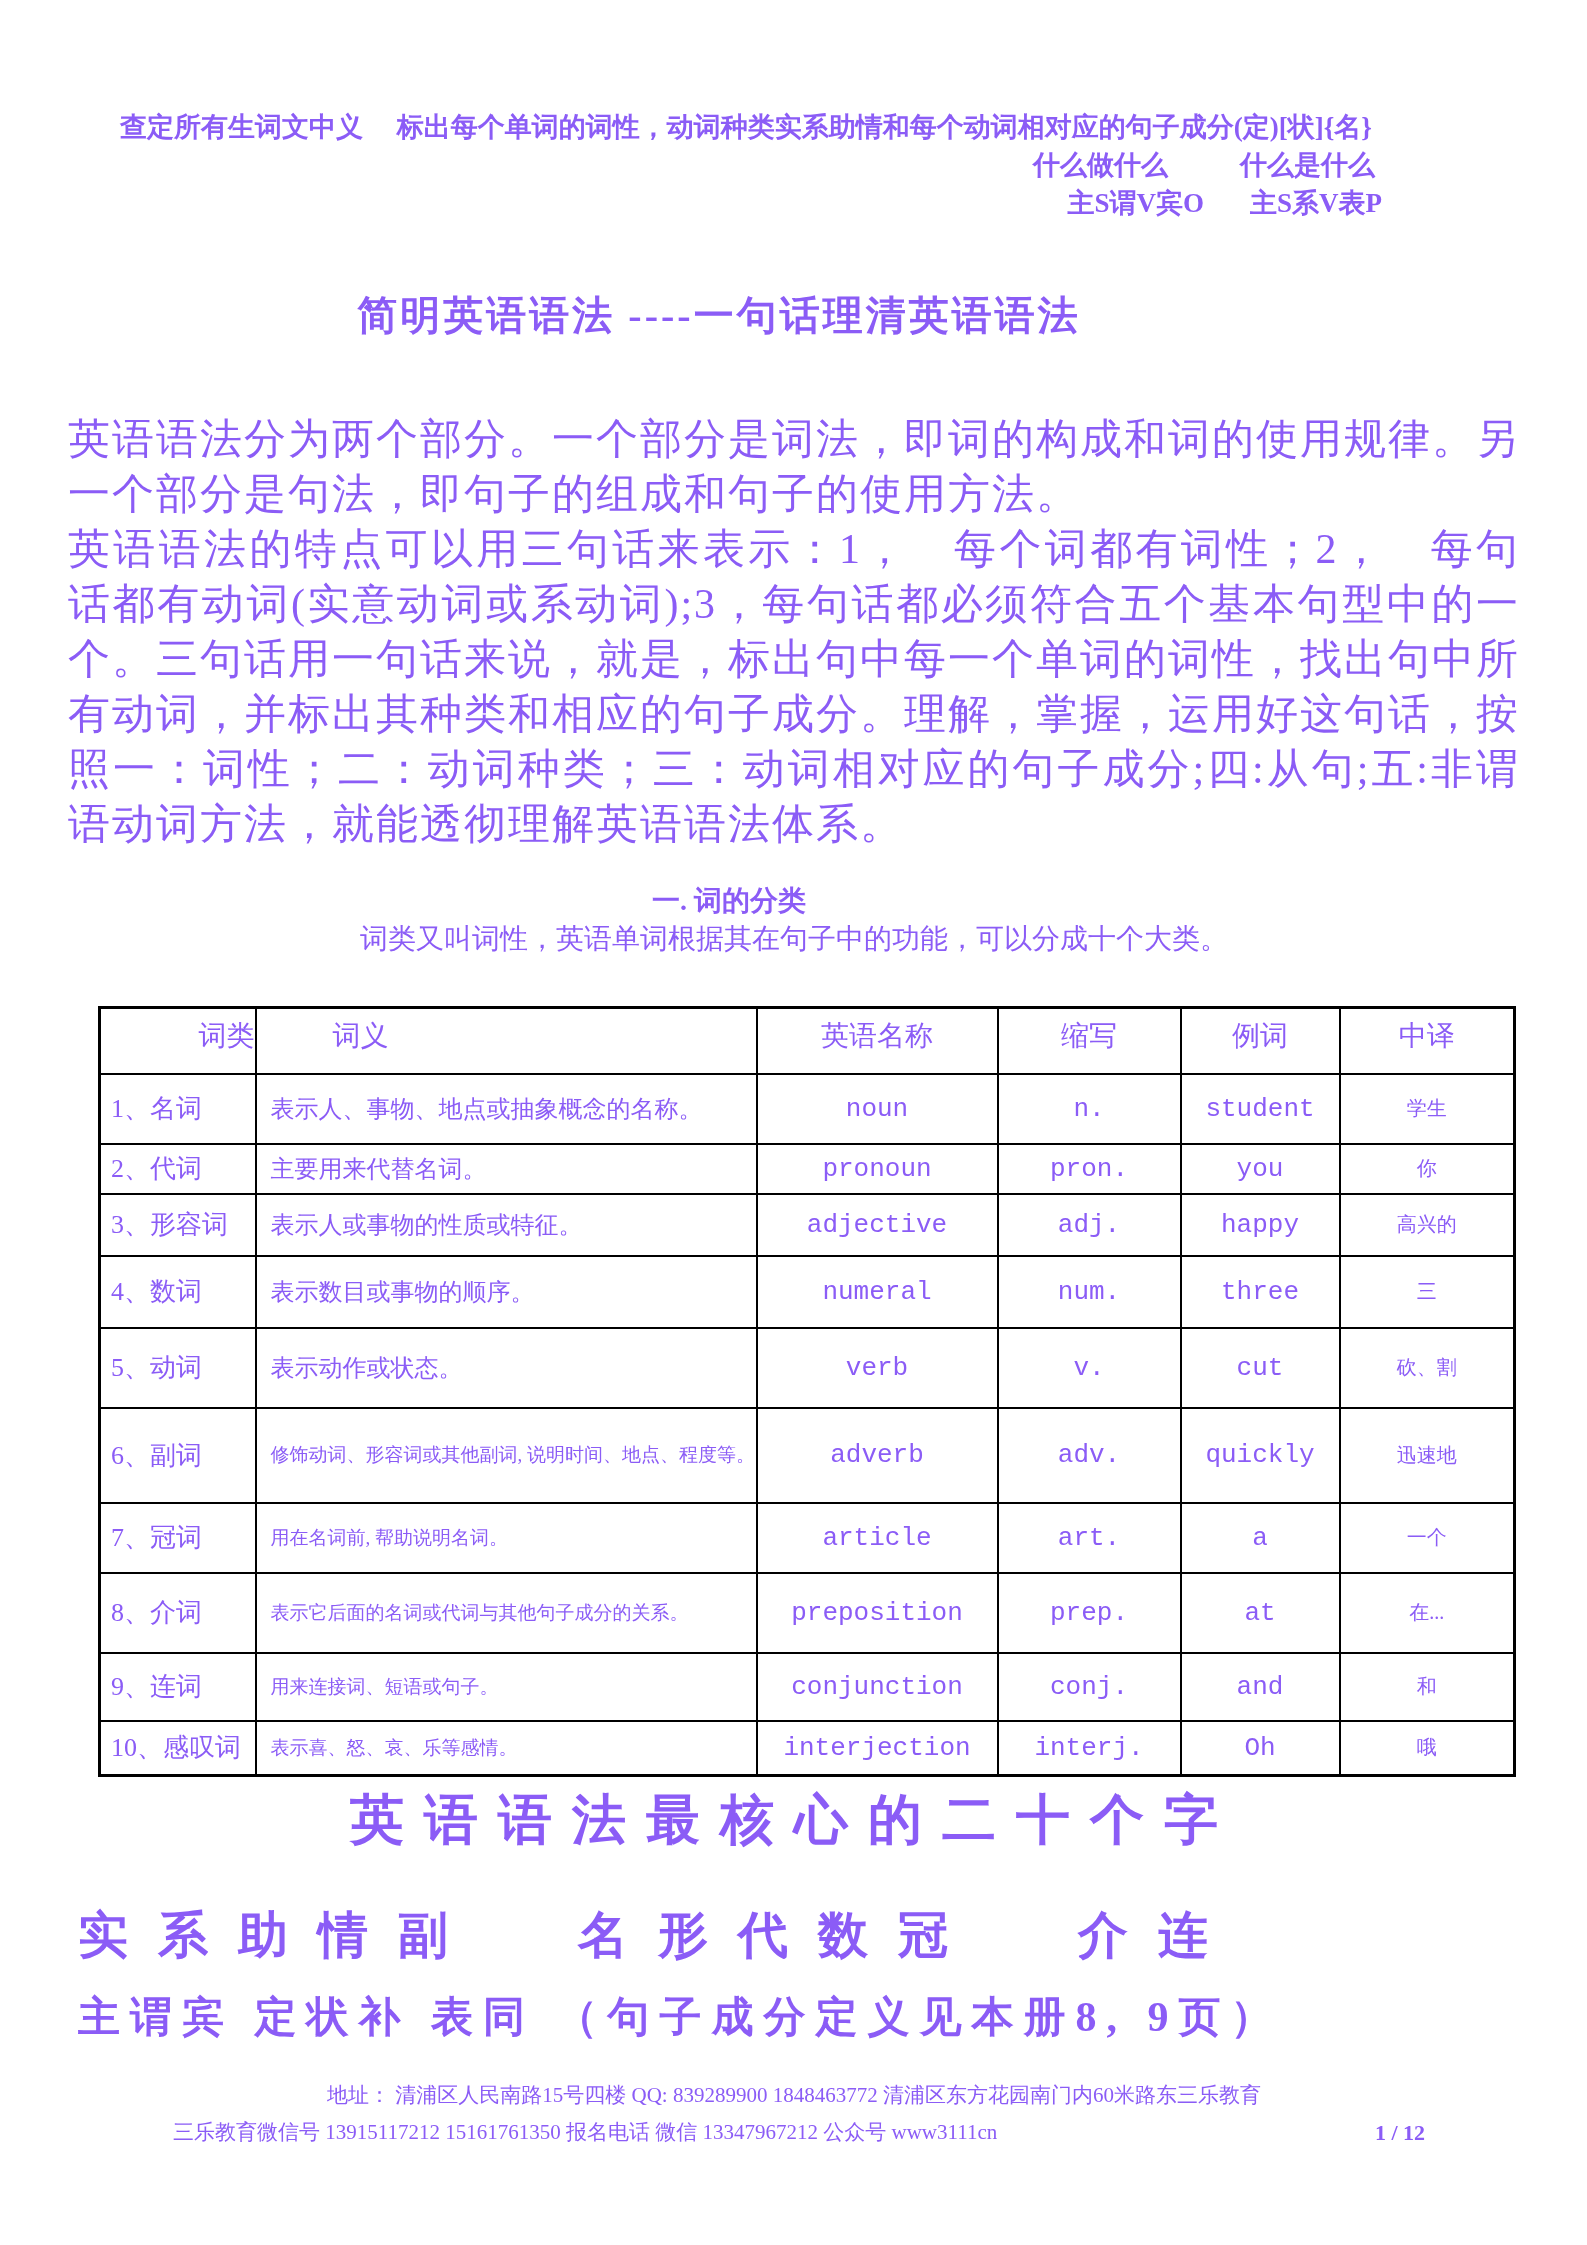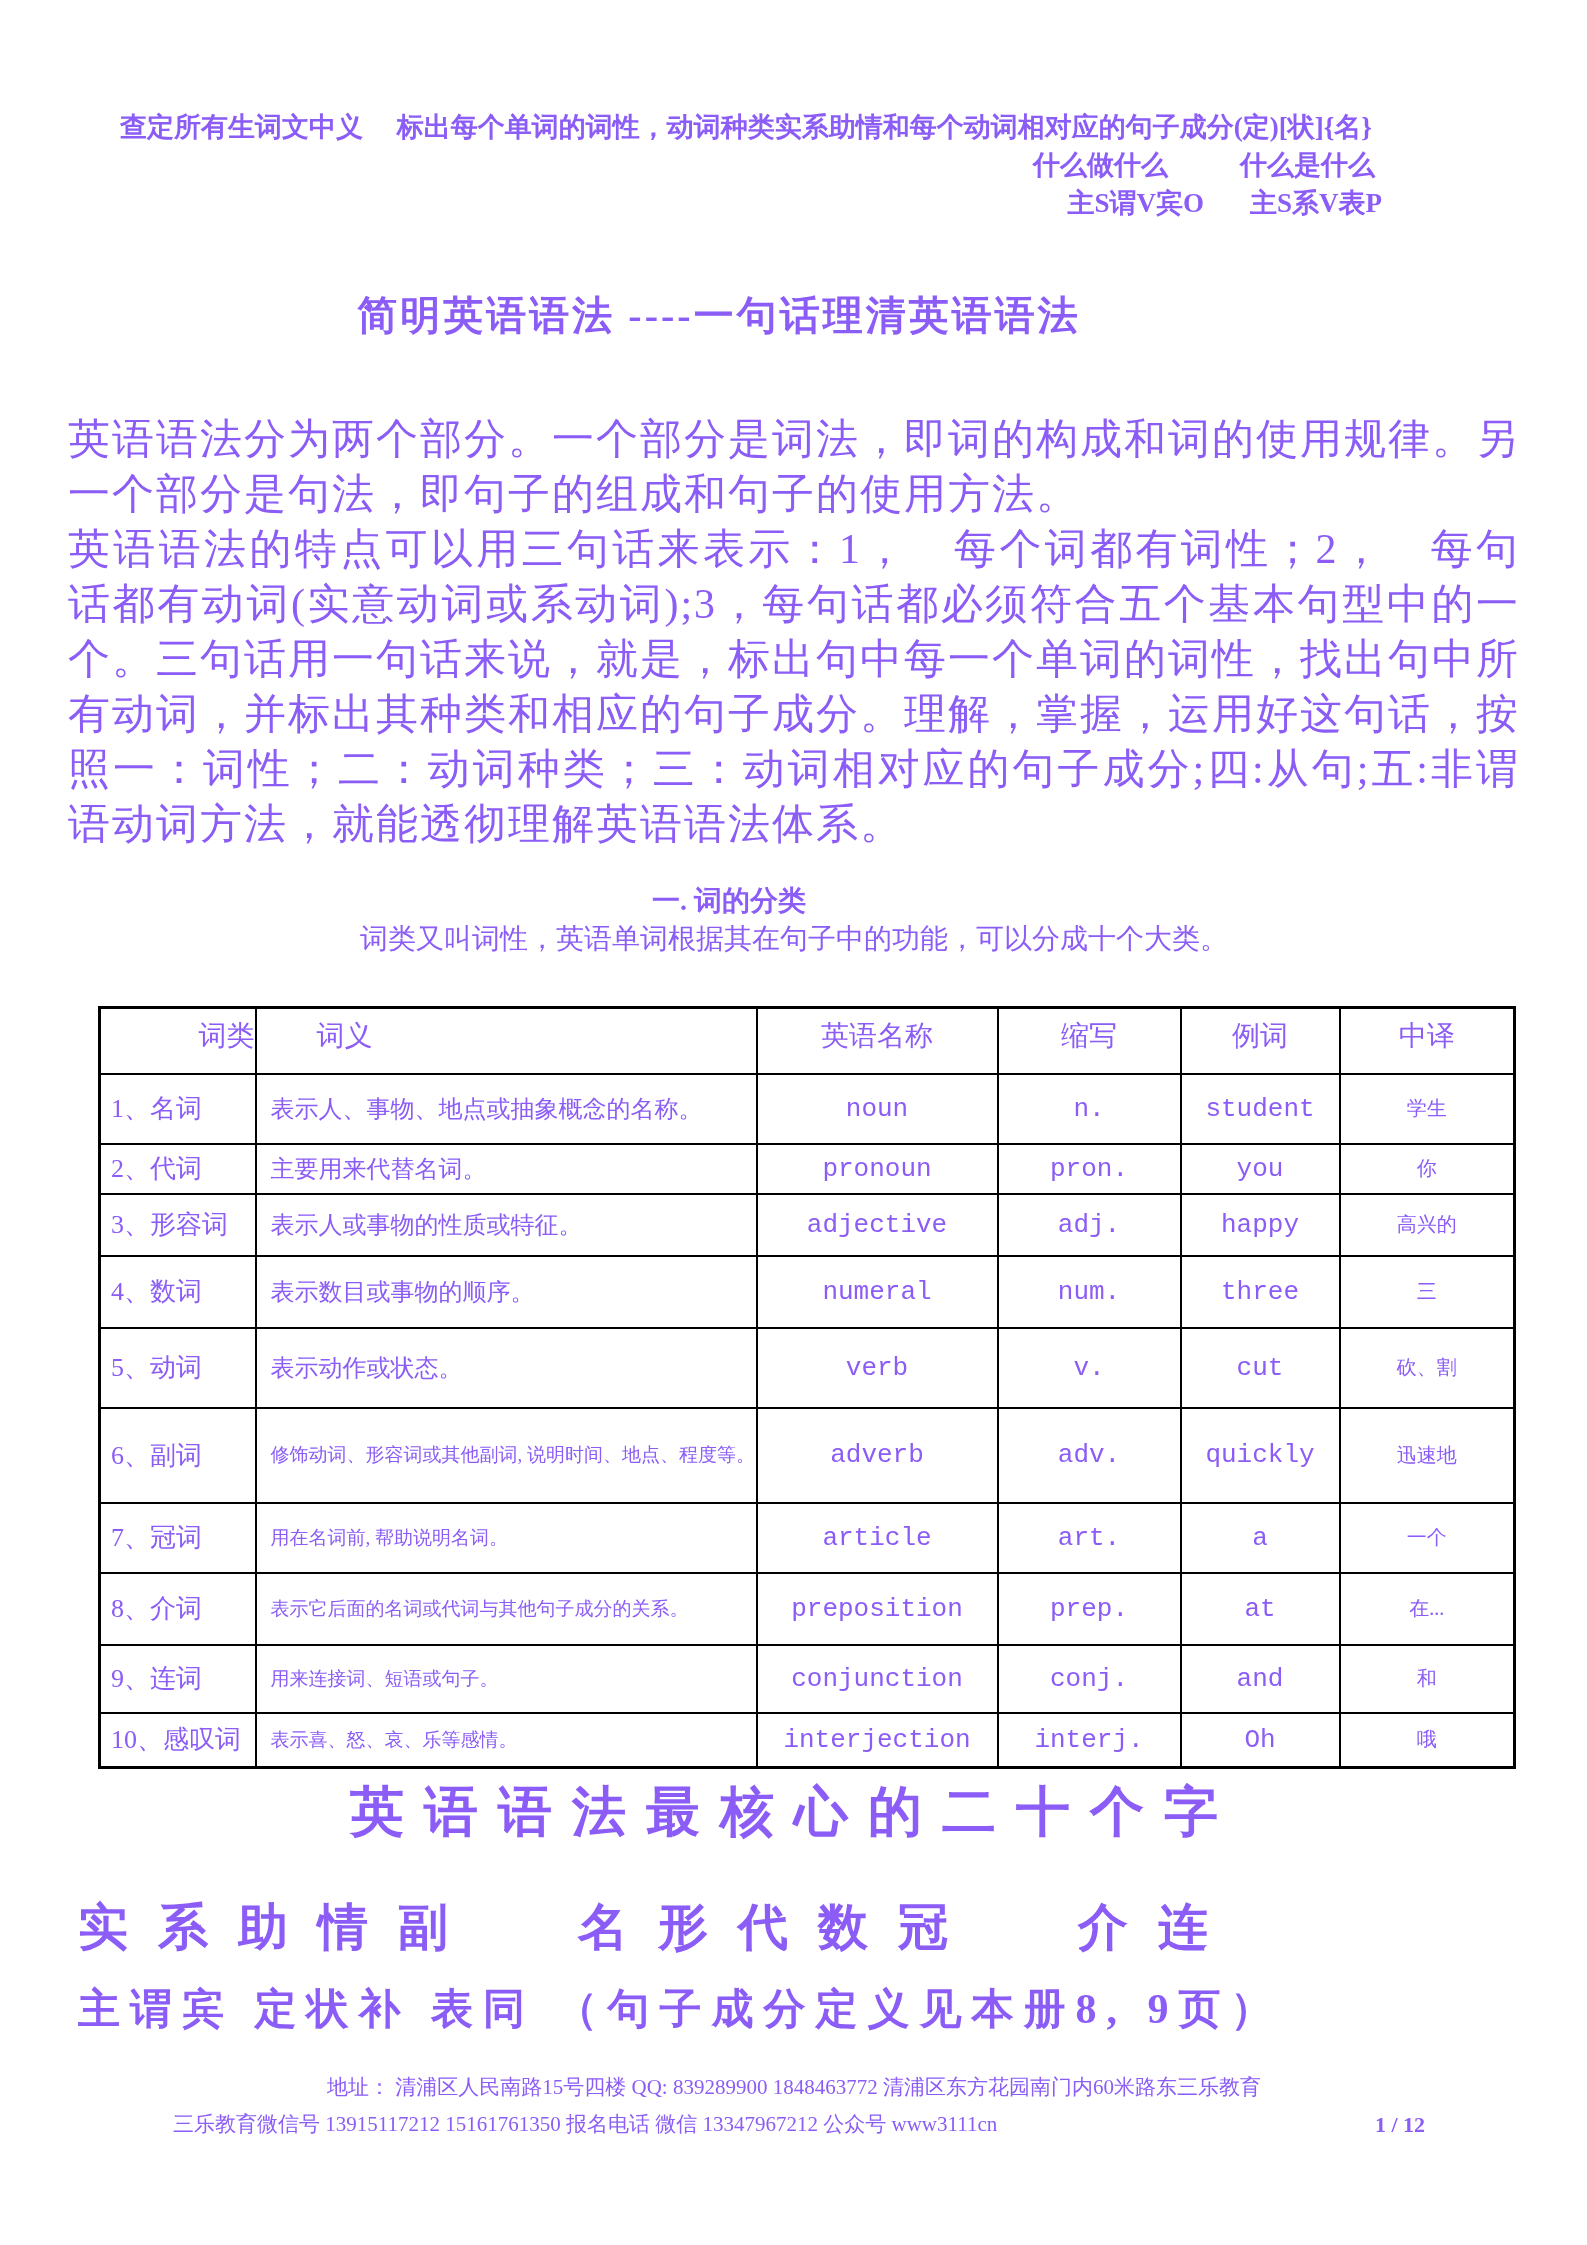--- a/index.html
+++ b/index.html
@@ -49,7 +49,7 @@
   .pos-table thead tr { height:66px; }
   .pos-table th { font-size:28px; font-weight:normal; vertical-align:top; padding-top:8px; text-align:center; }
   .pos-table th.h-type { text-align:right; padding-left:12px; }
-  .pos-table th.h-meaning { text-align:left; padding-left:60px; }
+  .pos-table th.h-meaning { text-align:left; padding-left:76px; }
   .pos-table td { vertical-align:middle; }
   .col-type    { text-align:left; padding-left:10px; font-size:26px; white-space:nowrap; }
   .col-meaning { text-align:left; padding-left:14px; font-size:24px; }

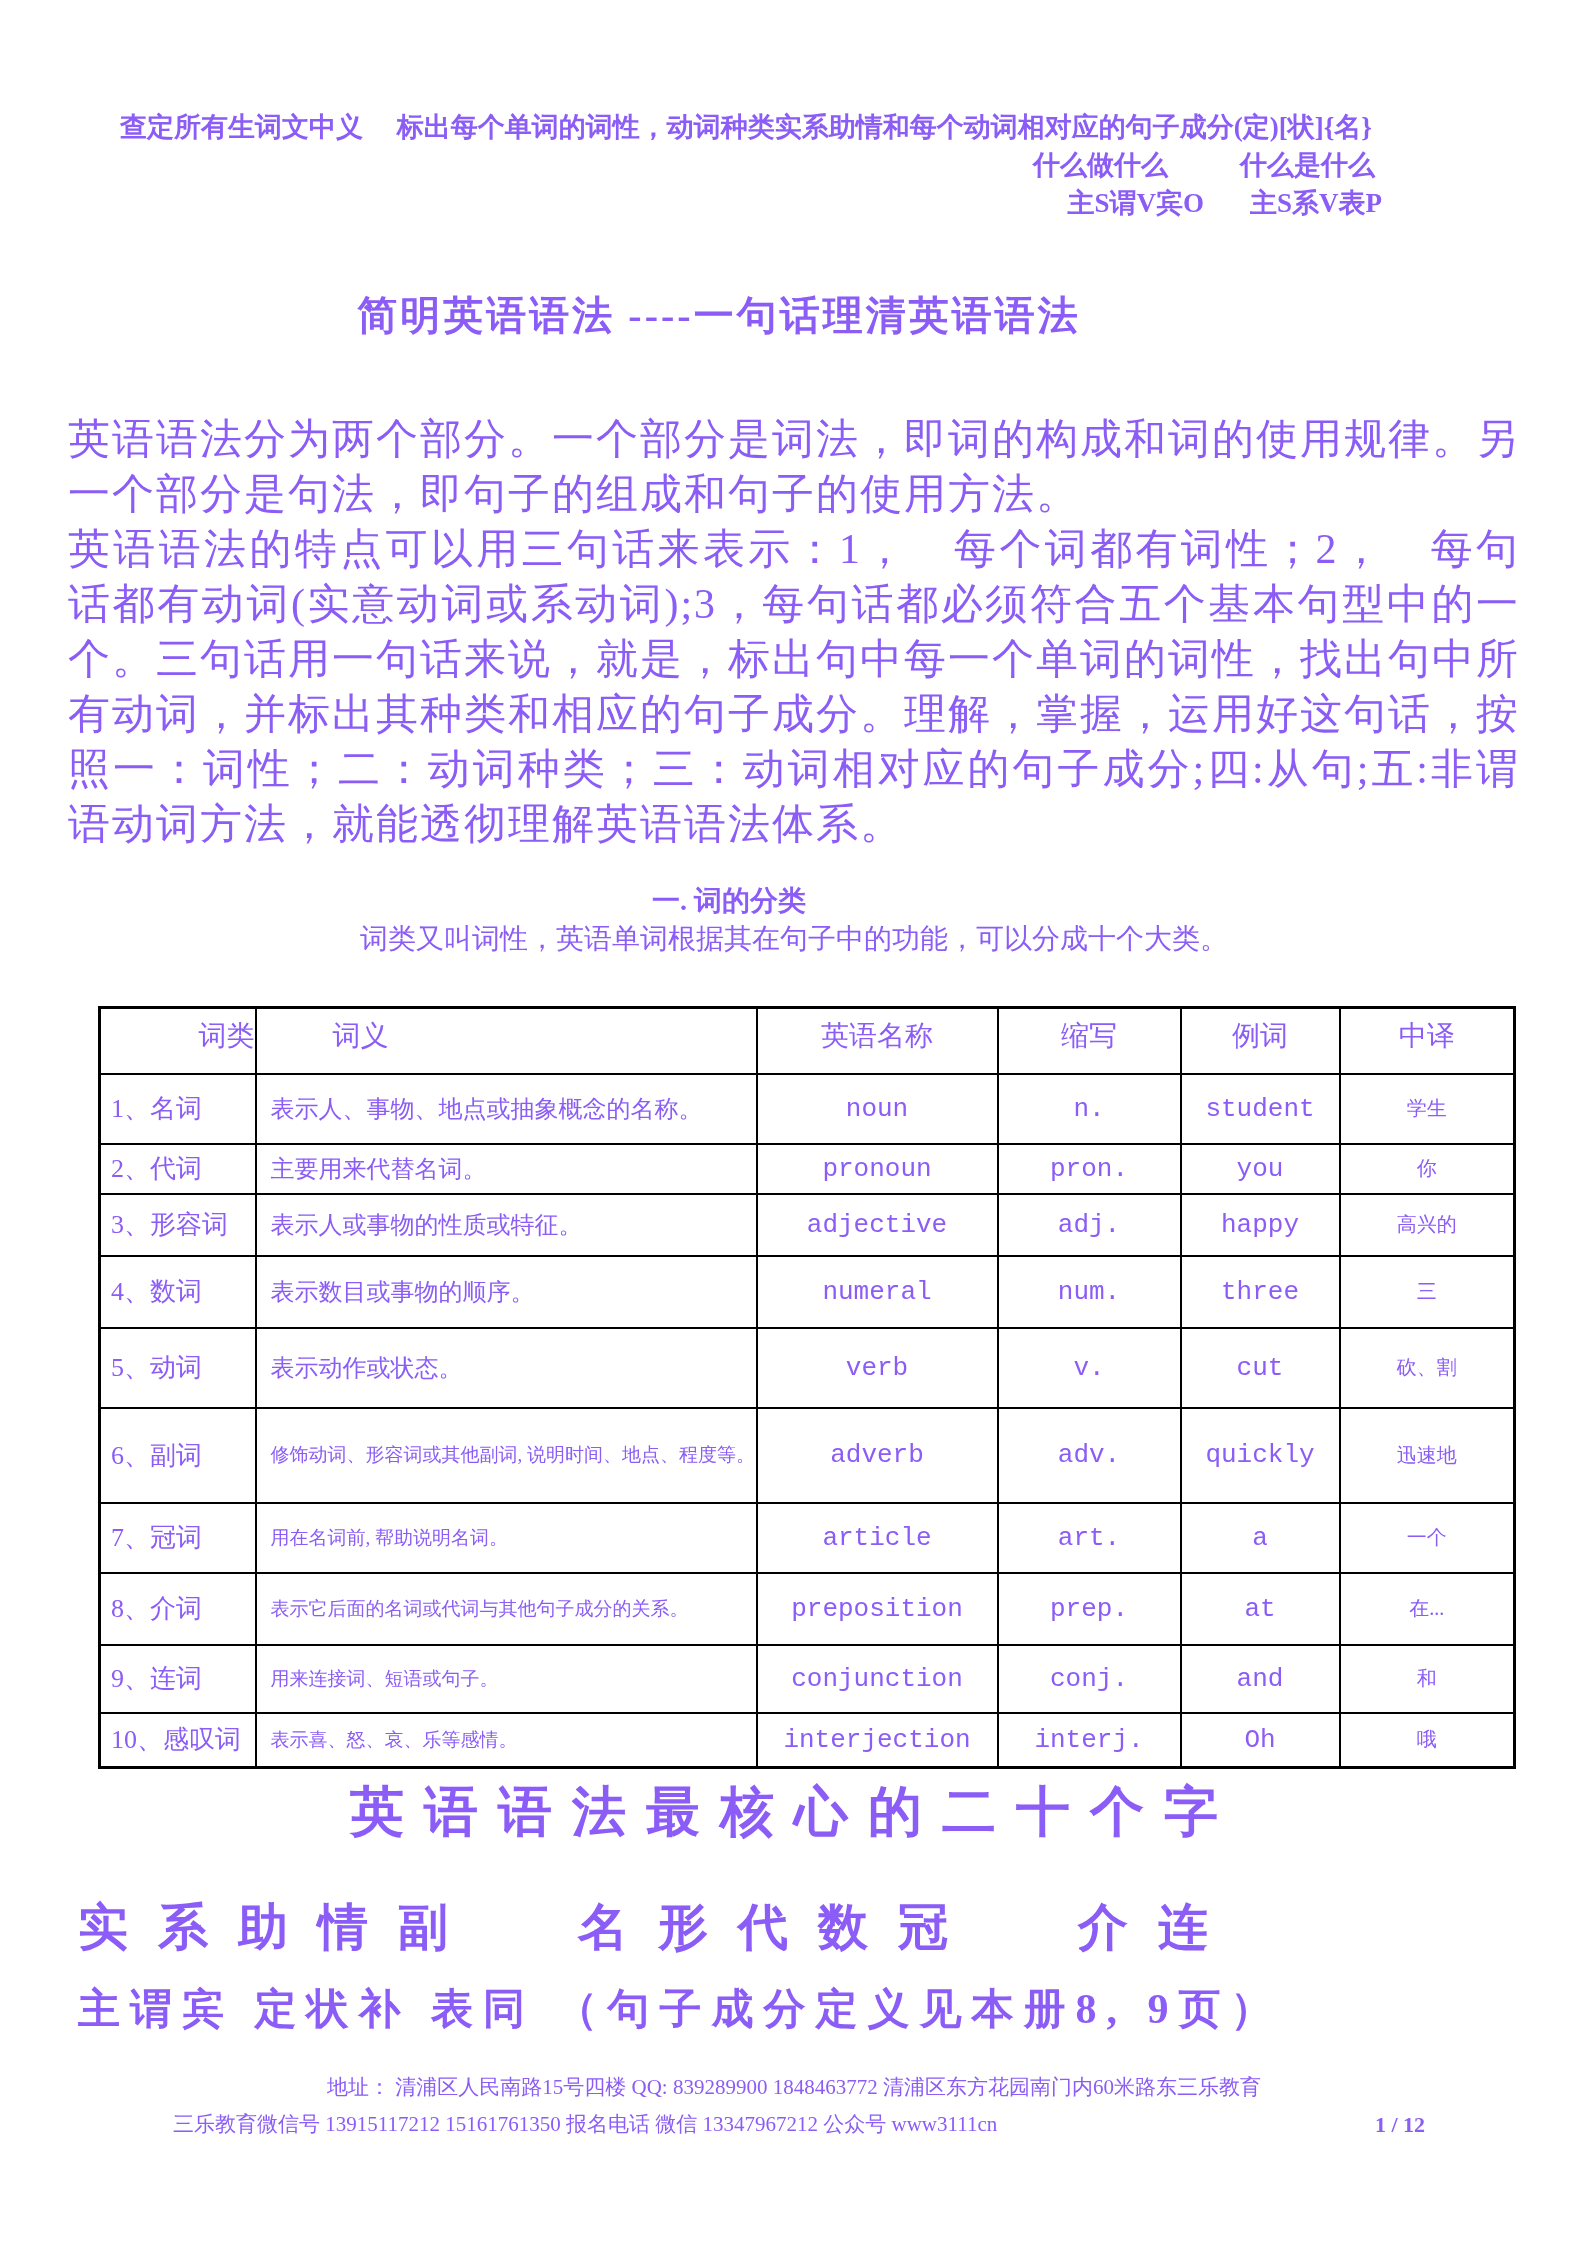--- a/index.html
+++ b/index.html
@@ -183,7 +183,7 @@
           <td class="col-example">a</td>
           <td class="col-chinese">一个</td>
         </tr>
-        <tr style="height: 72px;">
+        <tr style="height: 80px;">
           <td class="col-type">8、介词</td>
           <td class="col-meaning small">表示它后面的名词或代词与其他句子成分的关系。</td>
           <td class="col-english">preposition</td>

